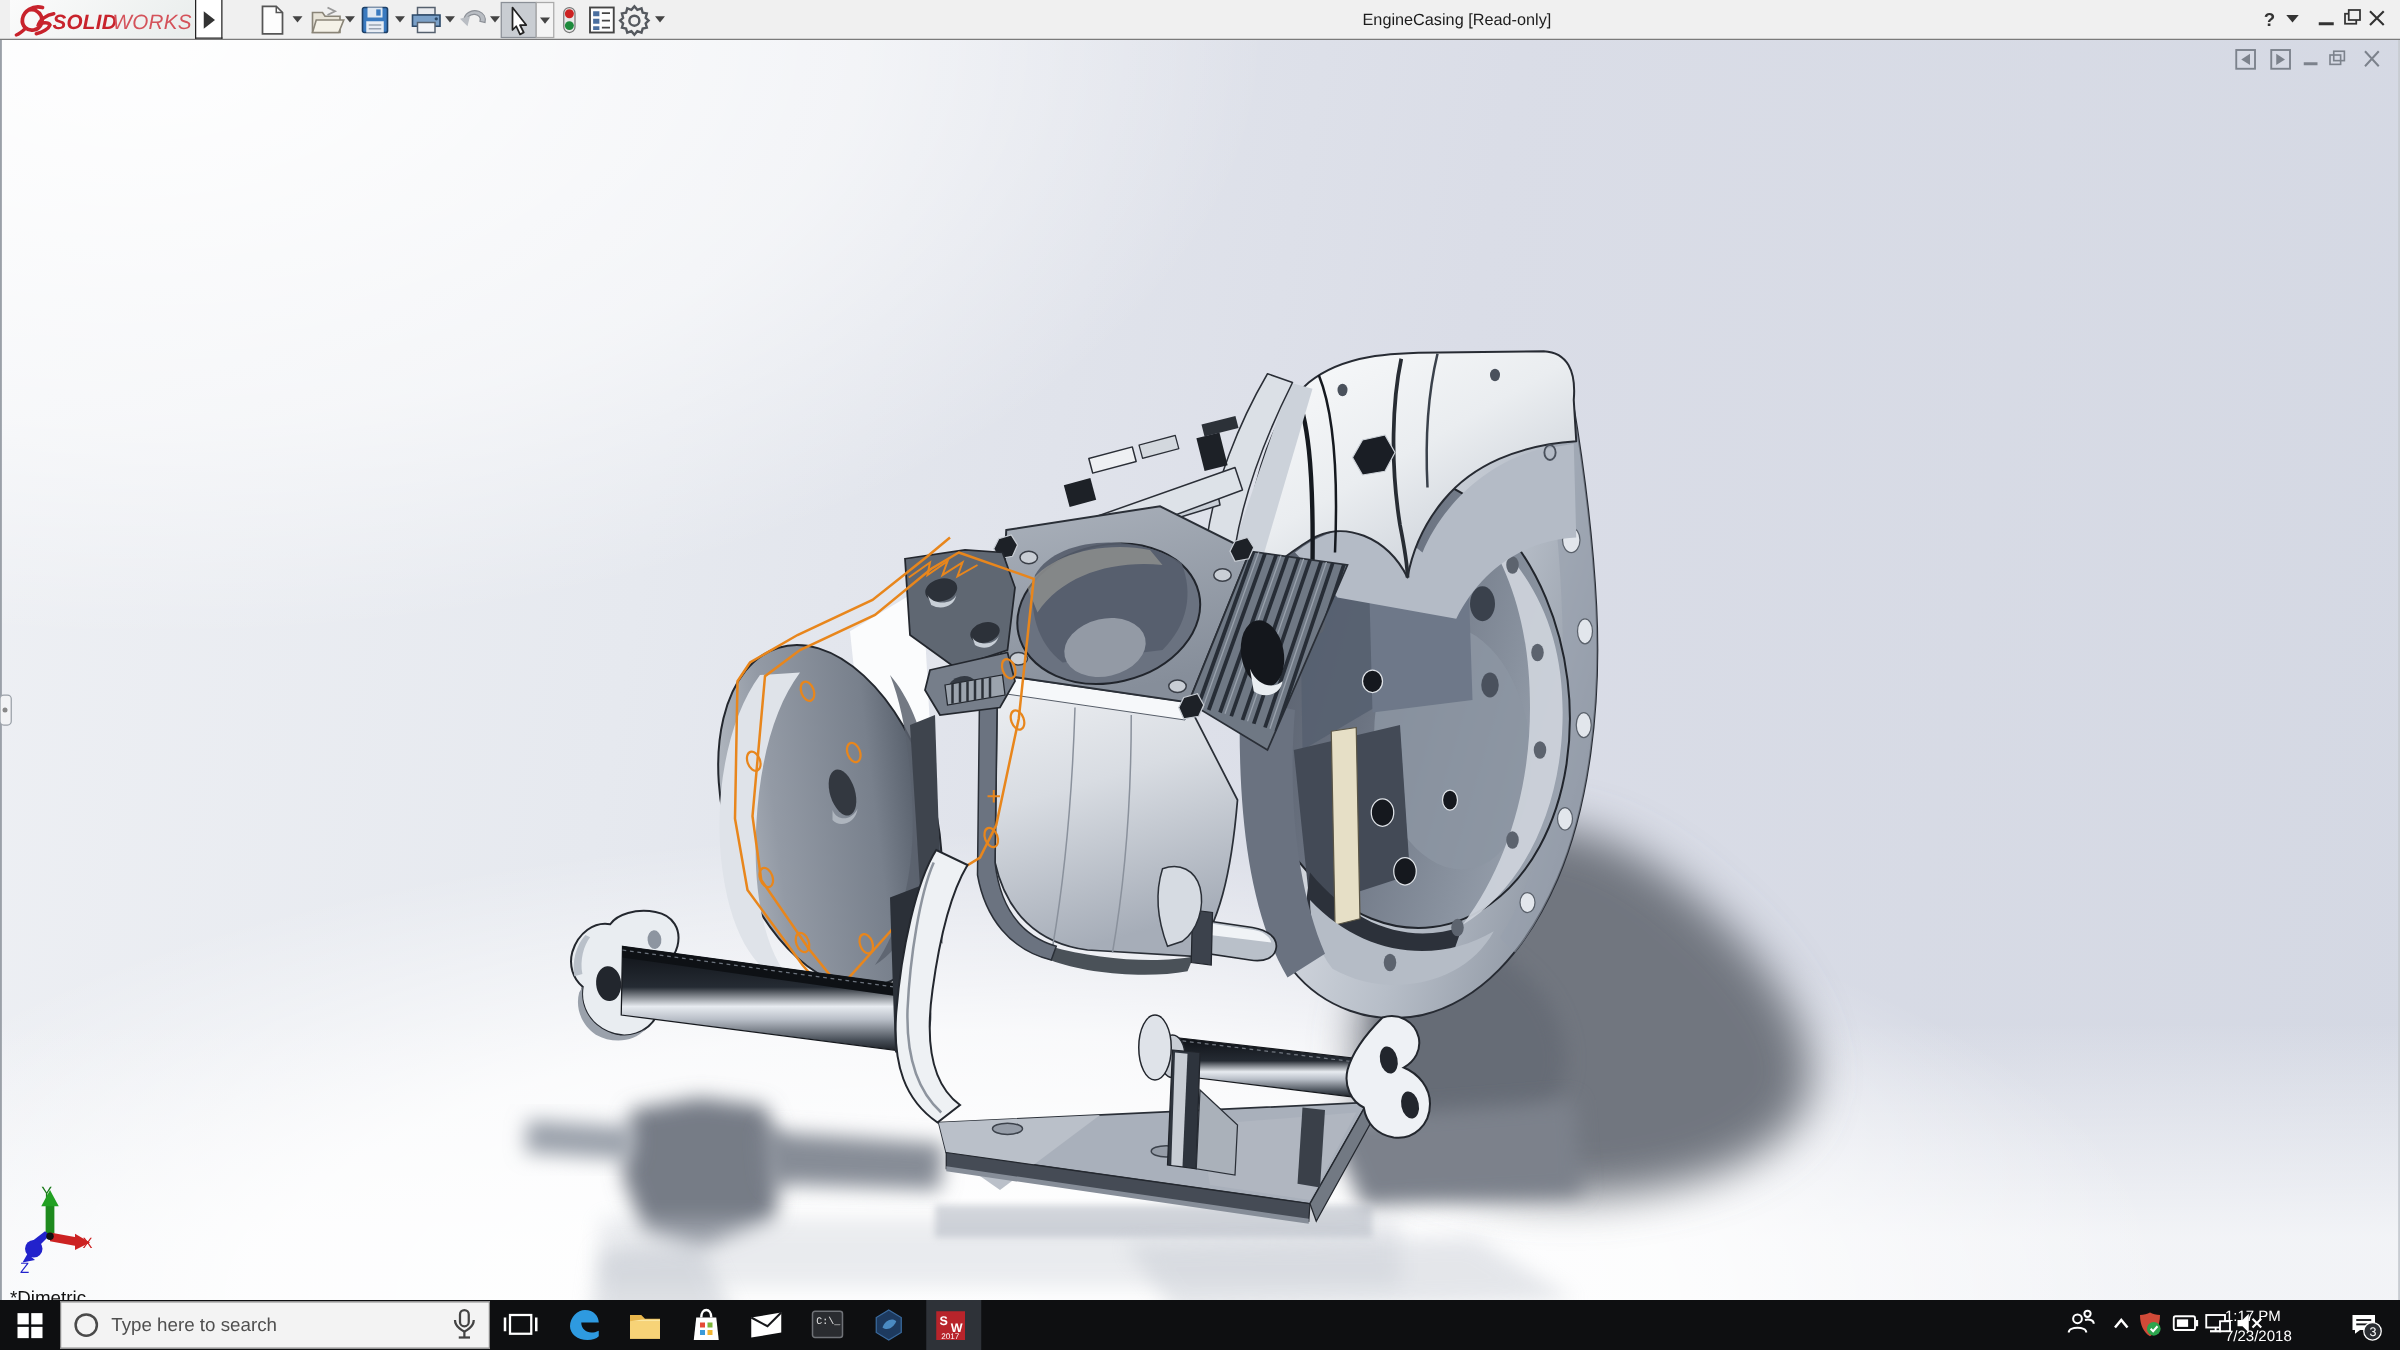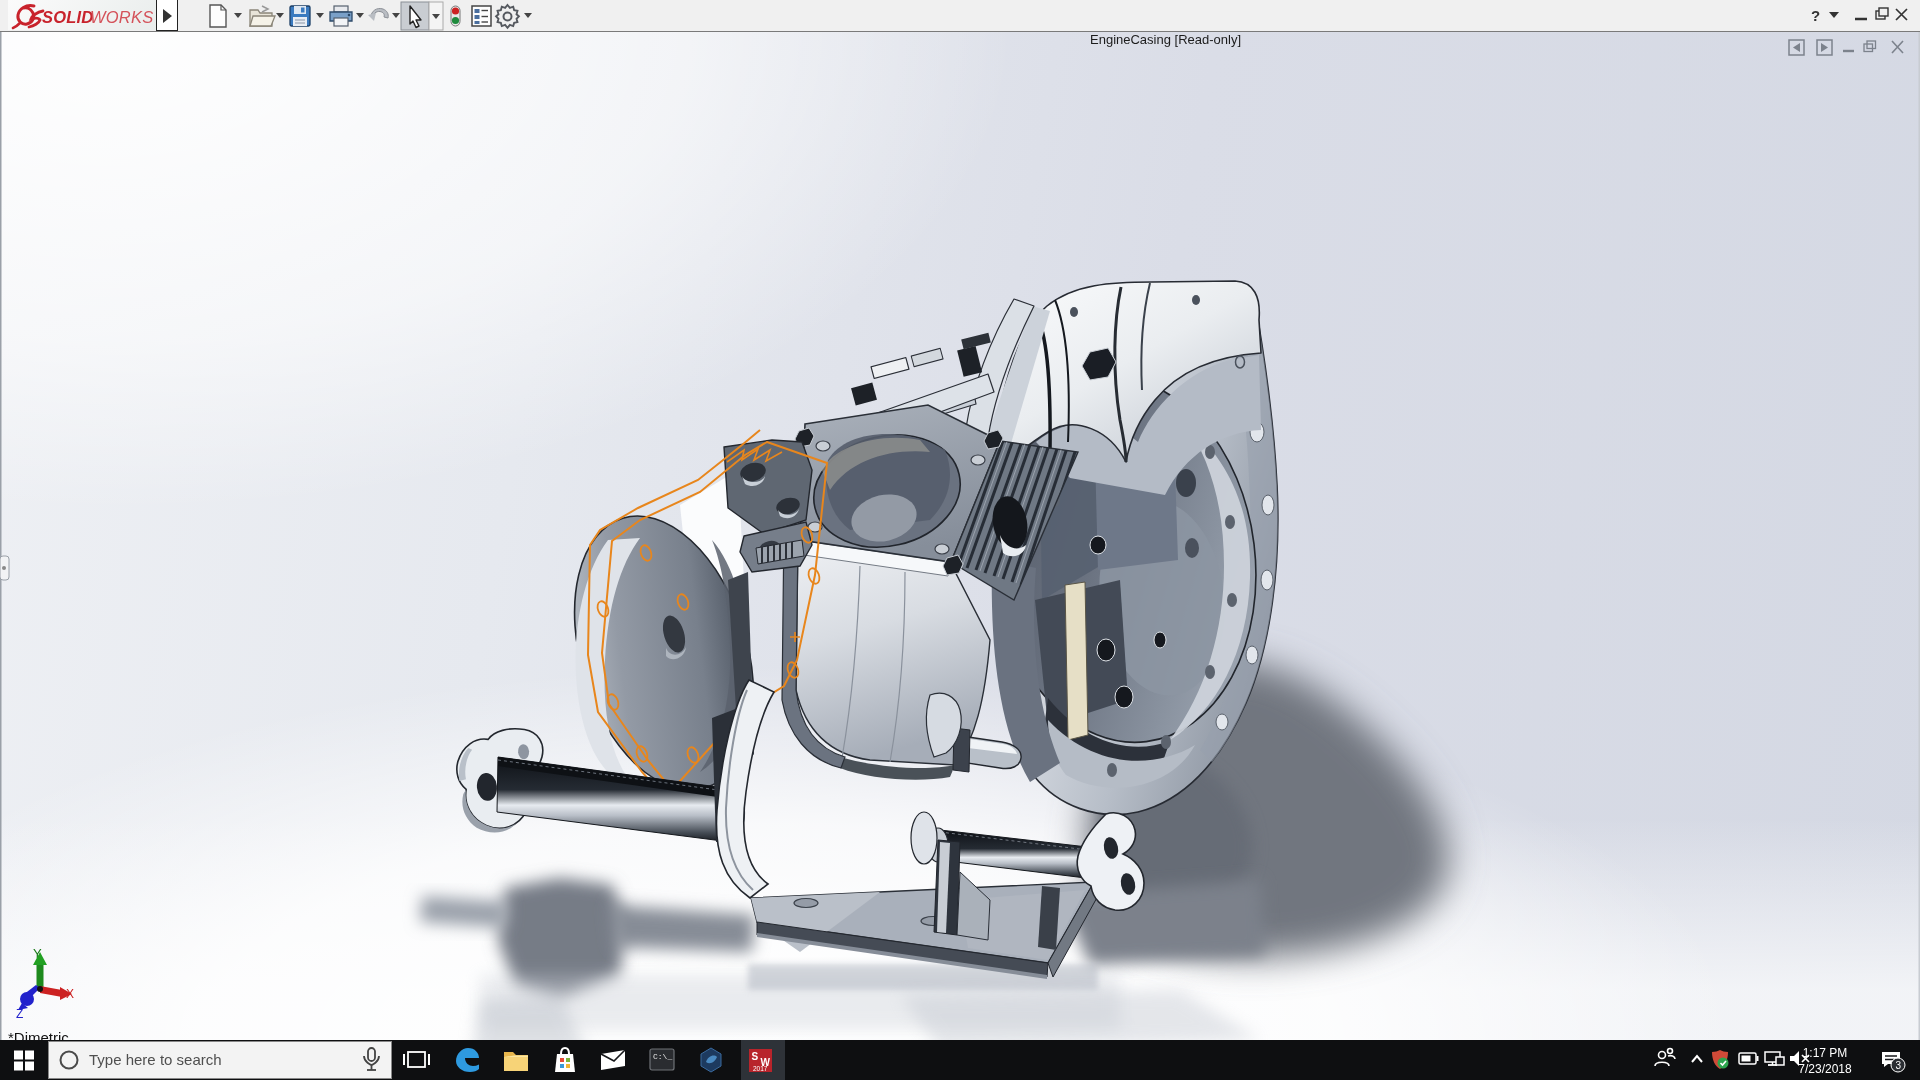--- a/index.html
+++ b/index.html
@@ -11,7 +11,7 @@
   #logoarrow{position:absolute;left:156px;top:0;width:22px;height:31px;background:#fff;
     border:1px solid #222;border-top:none;box-sizing:border-box;}
   #title-text{position:absolute;left:1090px;top:8px;
-    font-size:13px;color:#1c1c1c;margin-top:24px;}
+    font-size:13px;color:#1c1c1c;}
   #viewport{position:absolute;left:0;top:32px;width:1920px;height:1008px;
     background-image:
       radial-gradient(ellipse 1250px 480px at 40% 100%, rgba(255,255,255,0.97) 0%, rgba(255,255,255,0.8) 45%, rgba(255,255,255,0) 78%),

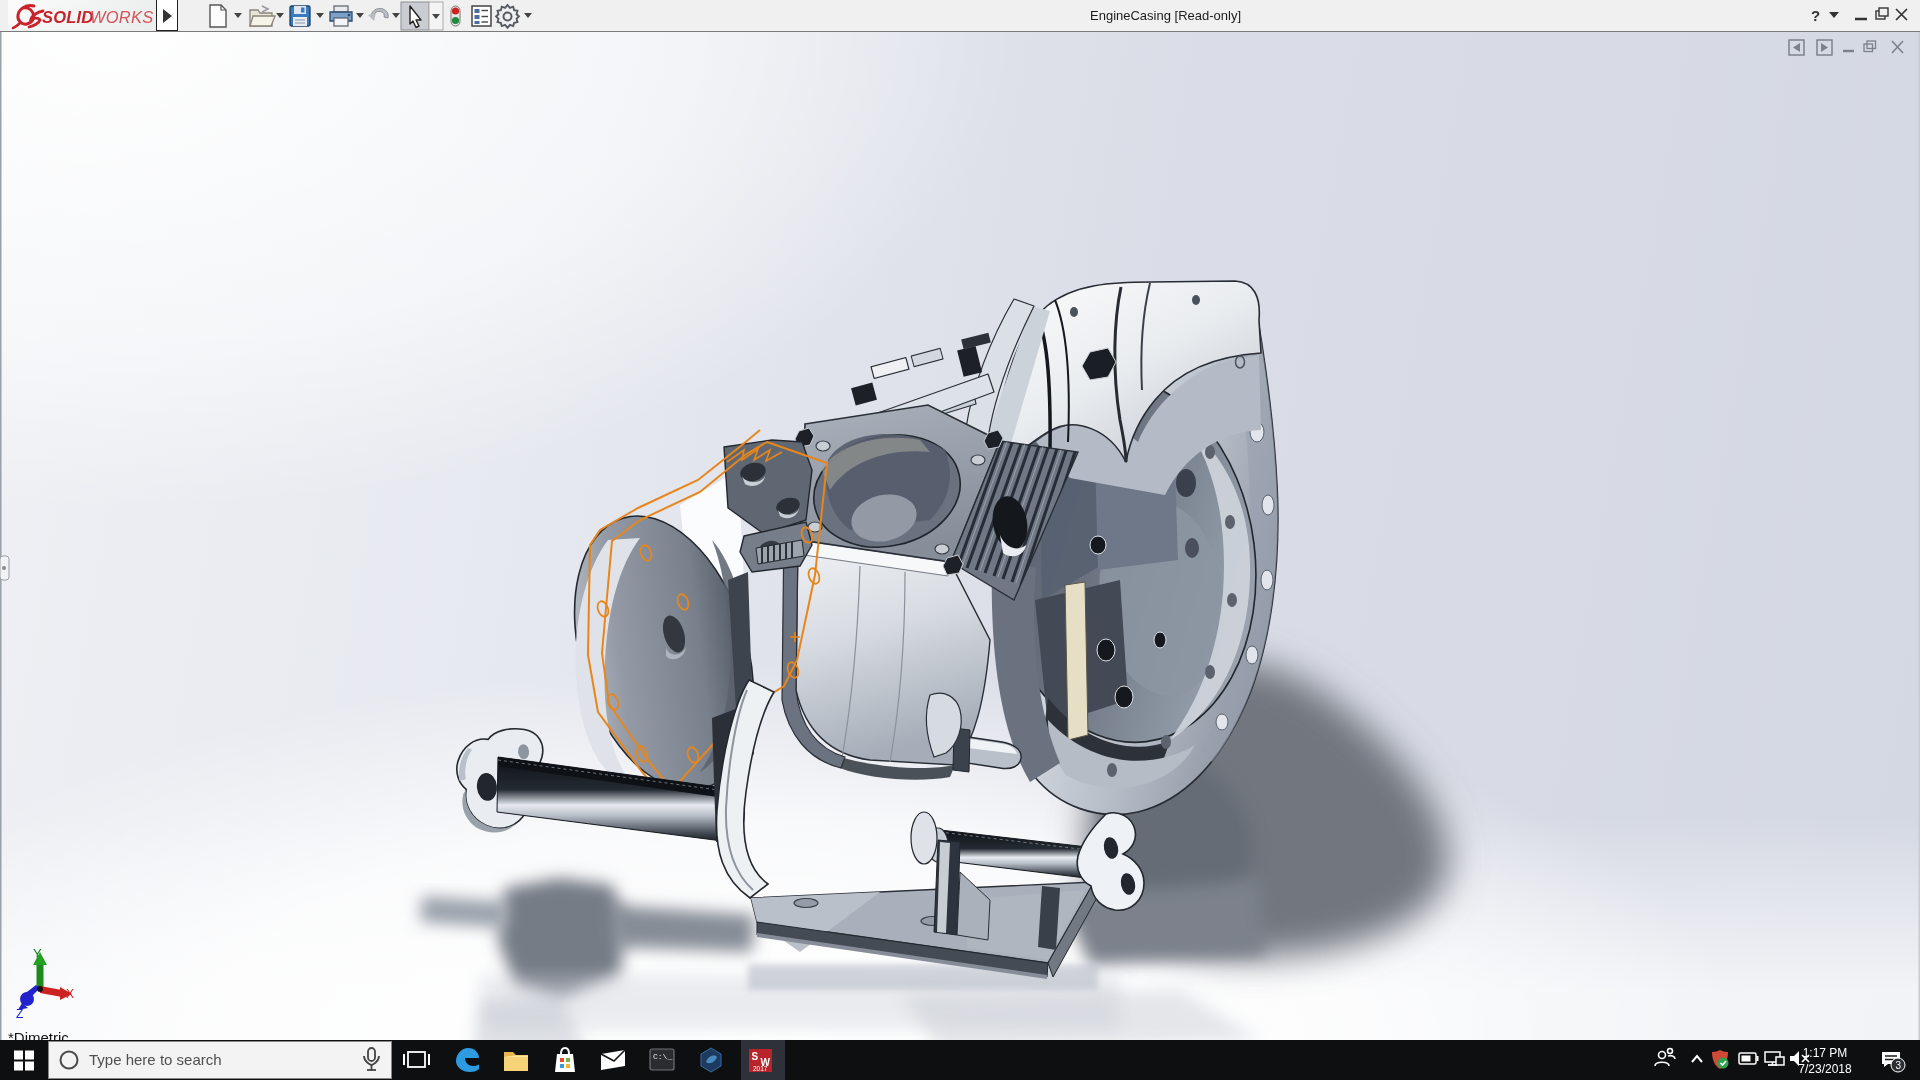--- a/index.html
+++ b/index.html
@@ -23,7 +23,7 @@
     background:#f3f3f3;border:1px solid #888;box-sizing:border-box;}
   #sw-active{position:absolute;left:741px;top:1040px;width:44px;height:40px;background:#2e3238;}
   #clock{position:absolute;left:1780px;top:1045px;width:90px;color:#fff;font-size:12px;
-    text-align:center;line-height:16px;}
+    text-align:left;line-height:16px;}
 </style>
 </head>
 <body>

